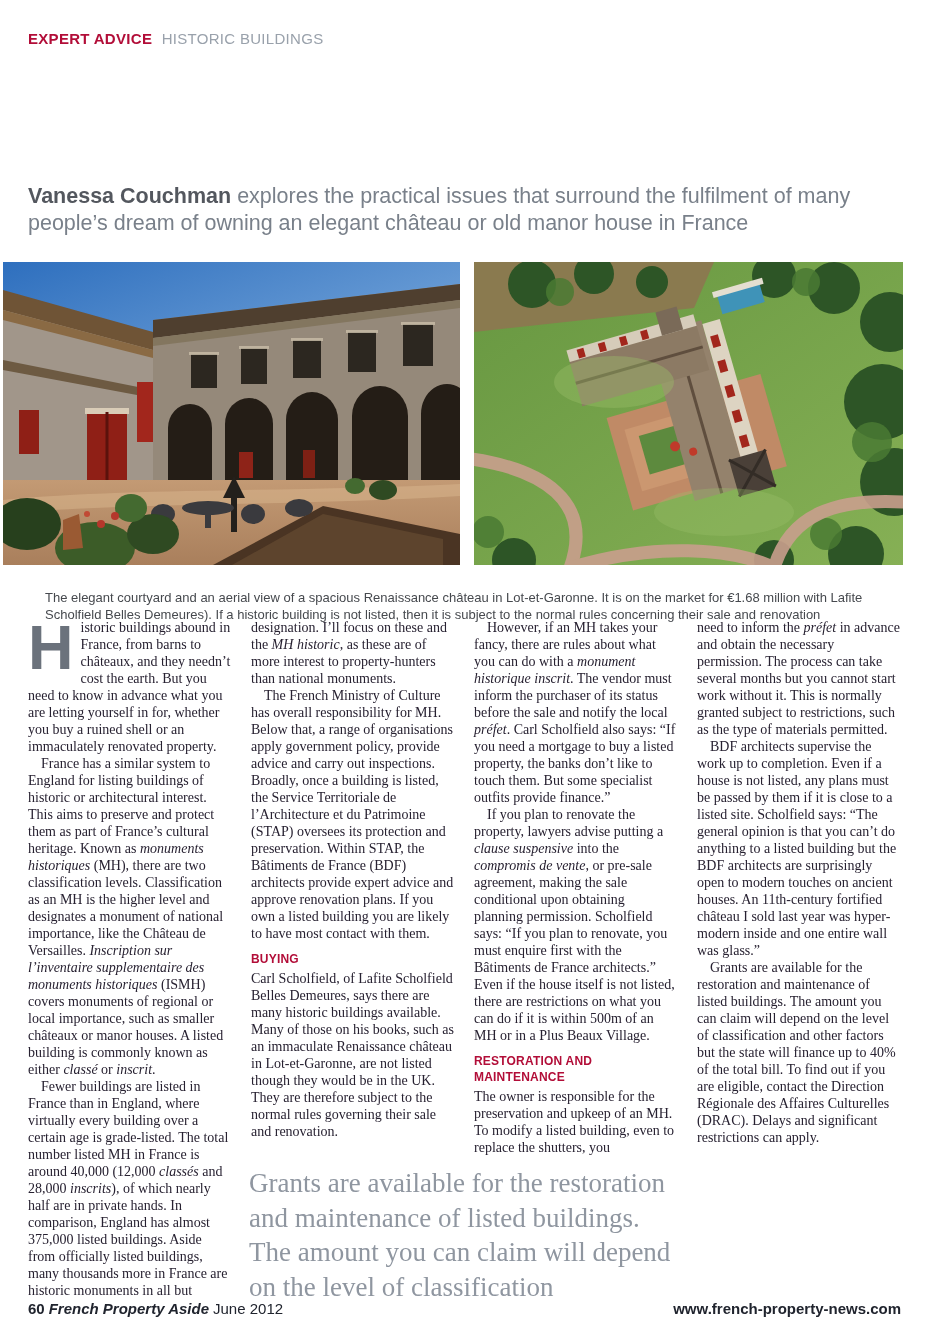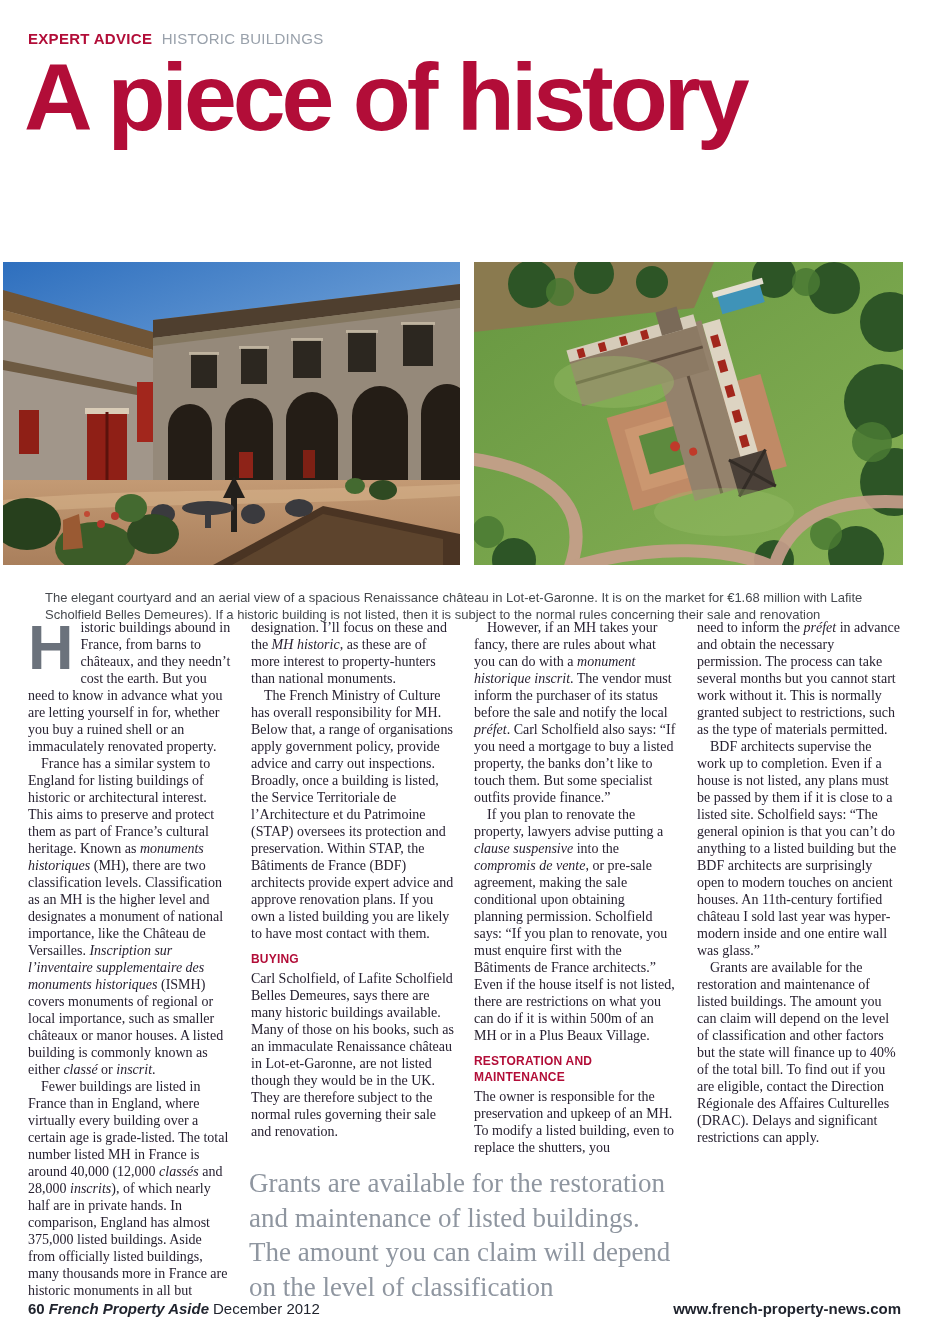--- a/index.html
+++ b/index.html
@@ -76,7 +76,6 @@
     <span class="k-topic">HISTORIC BUILDINGS</span>
   </div>
 
-  <h1 class="headline">A piece of history</h1>
 
 
   <figure class="photo photo-left" style="margin:0;" title="The elegant courtyard of a Renaissance château">

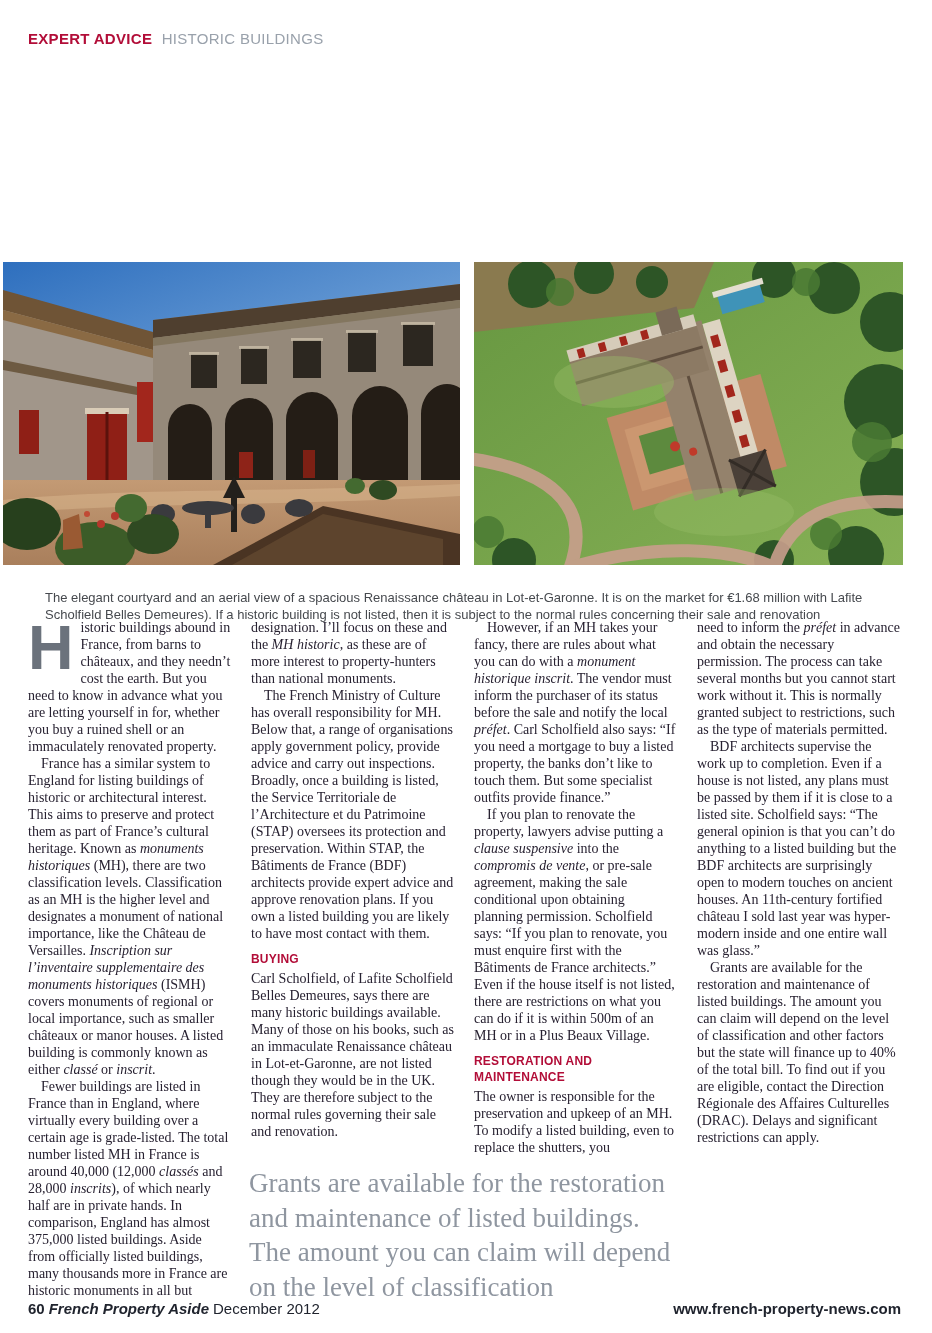--- a/index.html
+++ b/index.html
@@ -77,6 +77,8 @@
   </div>
 
 
+  <p class="standfirst"><span class="sf-author">Vanessa Couchman</span>
+    <span>explores the practical issues that surround the fulfilment of many people’s dream of owning an elegant château or old manor house in France</span></p>
 
   <figure class="photo photo-left" style="margin:0;" title="The elegant courtyard of a Renaissance château">
     <svg viewBox="0 0 457 303" preserveAspectRatio="none">

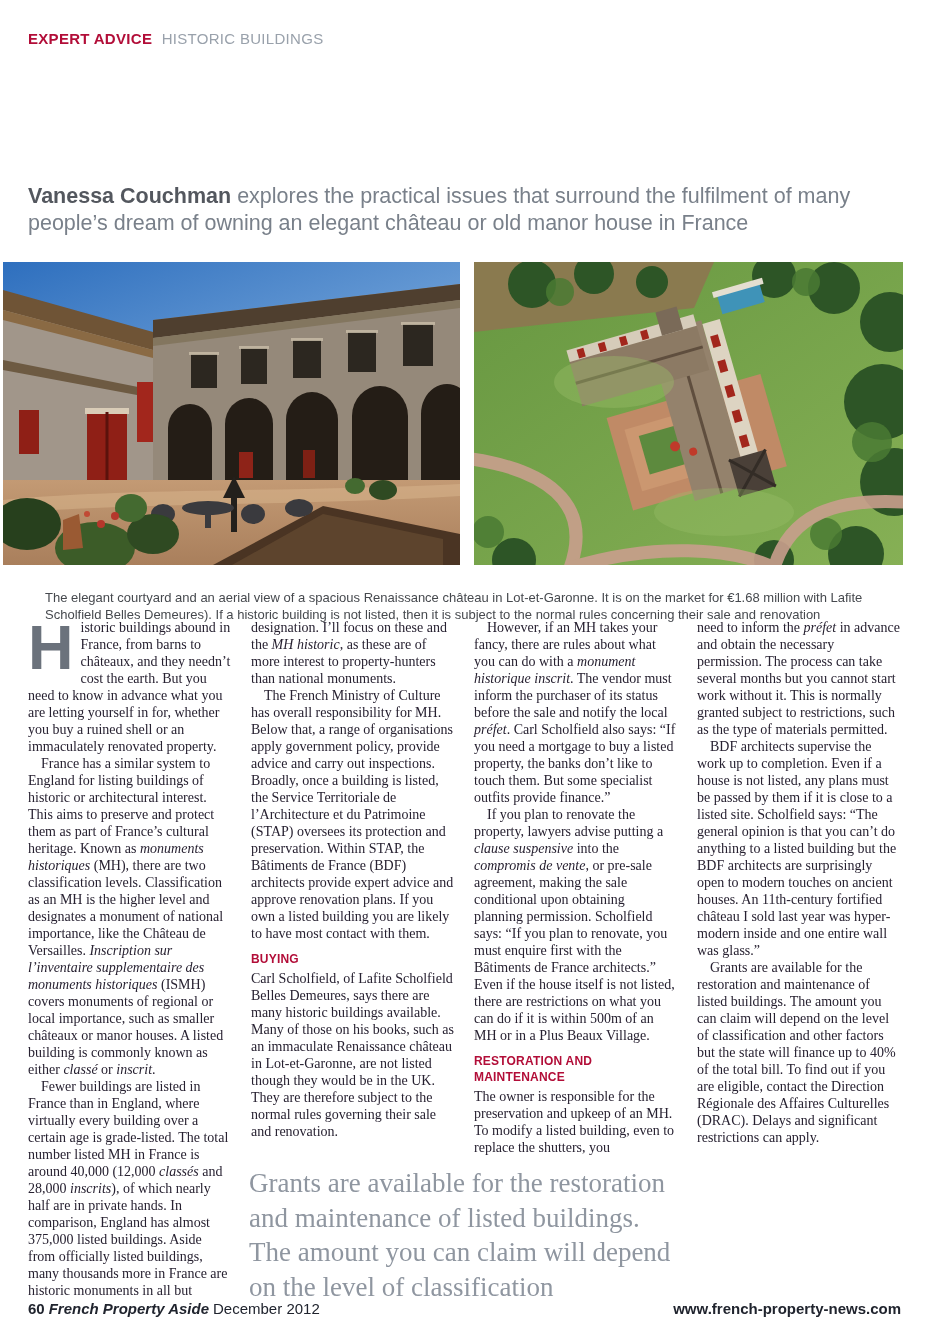--- a/index.html
+++ b/index.html
@@ -283,7 +283,7 @@
 
   <div class="footer">
     <div>
-      <span class="f-page">60</span><span class="f-mag">French Property Aside</span><span class="f-issue">December 2012</span>
+      <span class="f-page">60</span><span class="f-mag">French Property Aside</span><span class="f-issue">June 2012</span>
     </div>
     <div class="f-site">www.french-property-news.com</div>
   </div>

